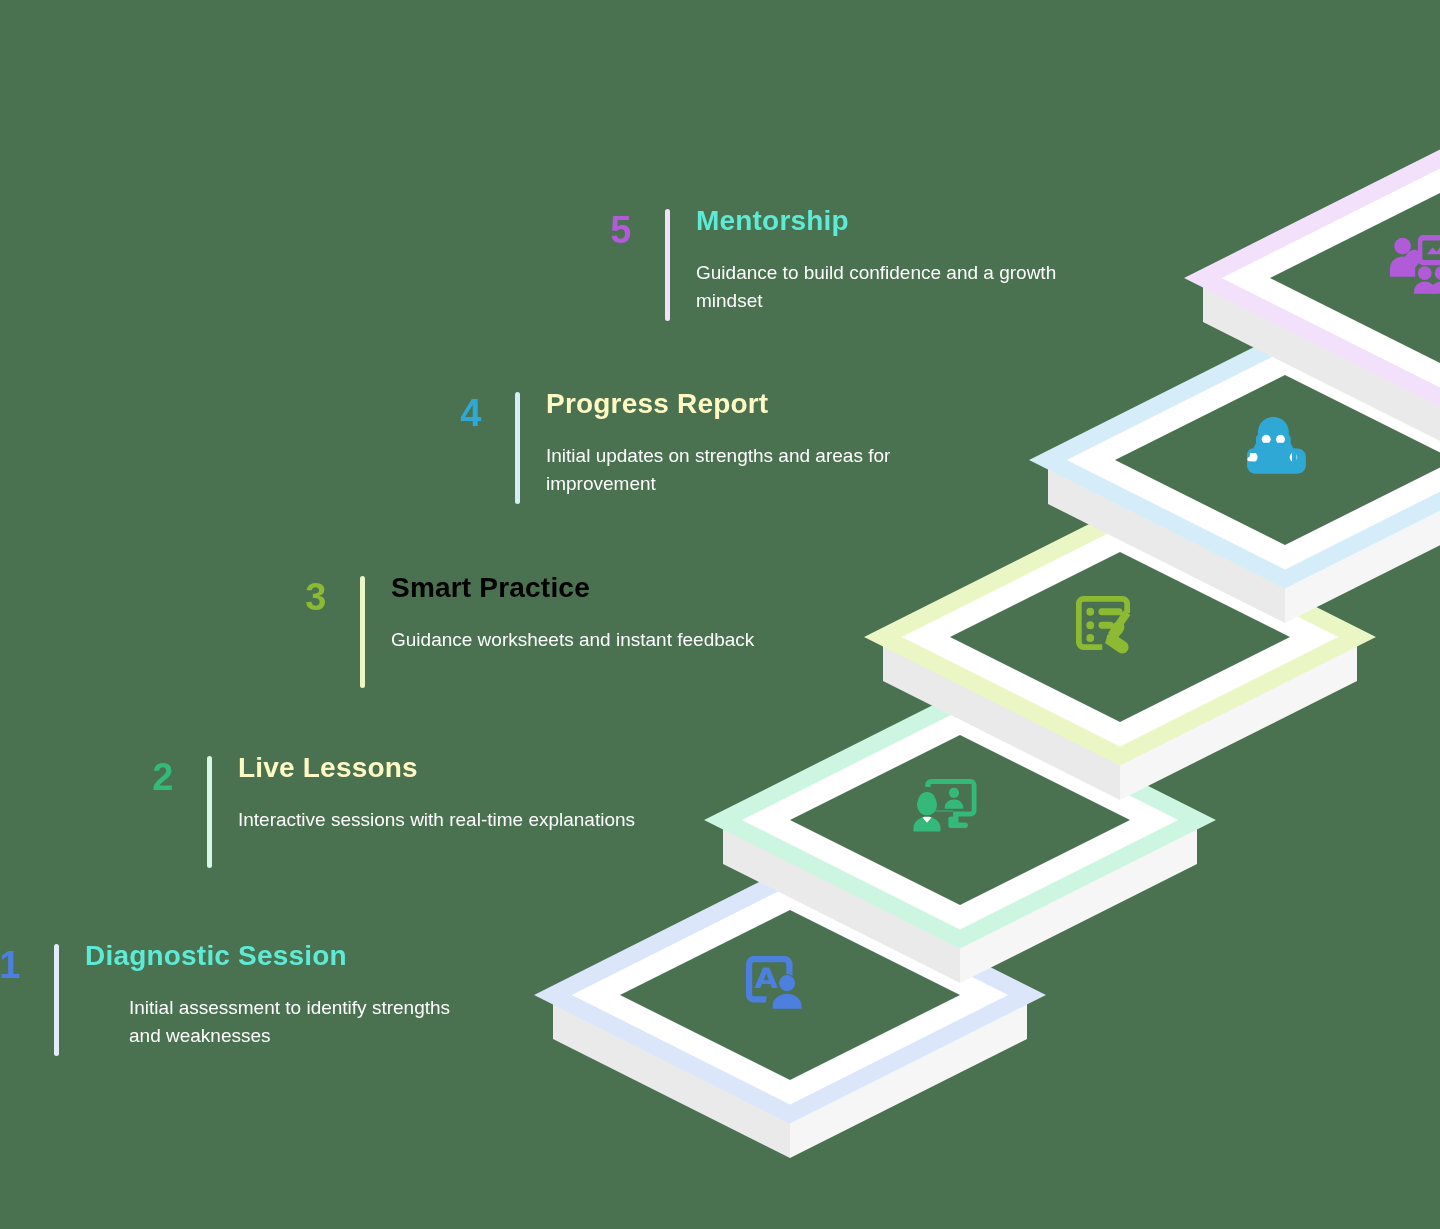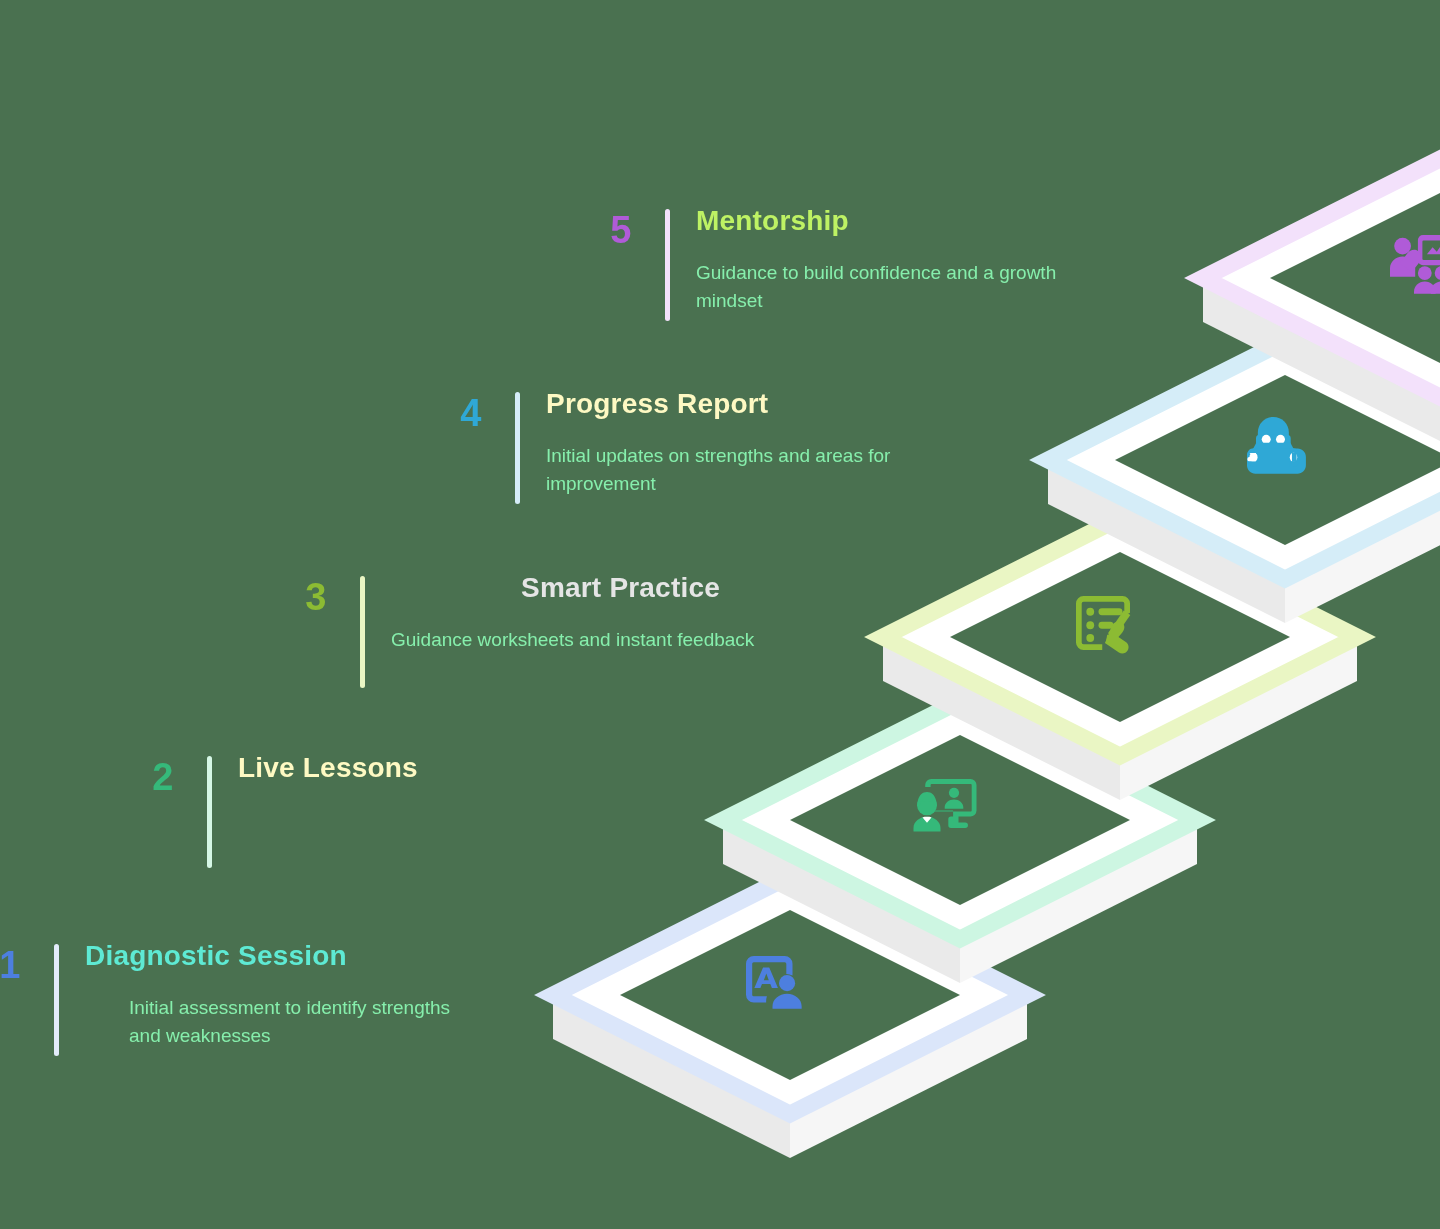--- a/index.html
+++ b/index.html
@@ -187,7 +187,7 @@
     <div class="step-num" style="color:#b05bd8;">5</div>
     <div class="accent-bar" style="background:#f3e1fb; height:112px;"></div>
     <div class="step-copy">
-      <div class="step-title" style="color:#bef264;">Mentorship</div>
+      <div class="step-title" style="color:#5eead4;">Mentorship</div>
       <div class="step-desc">Guidance to build confidence and a growth mindset</div>
     </div>
   </div>

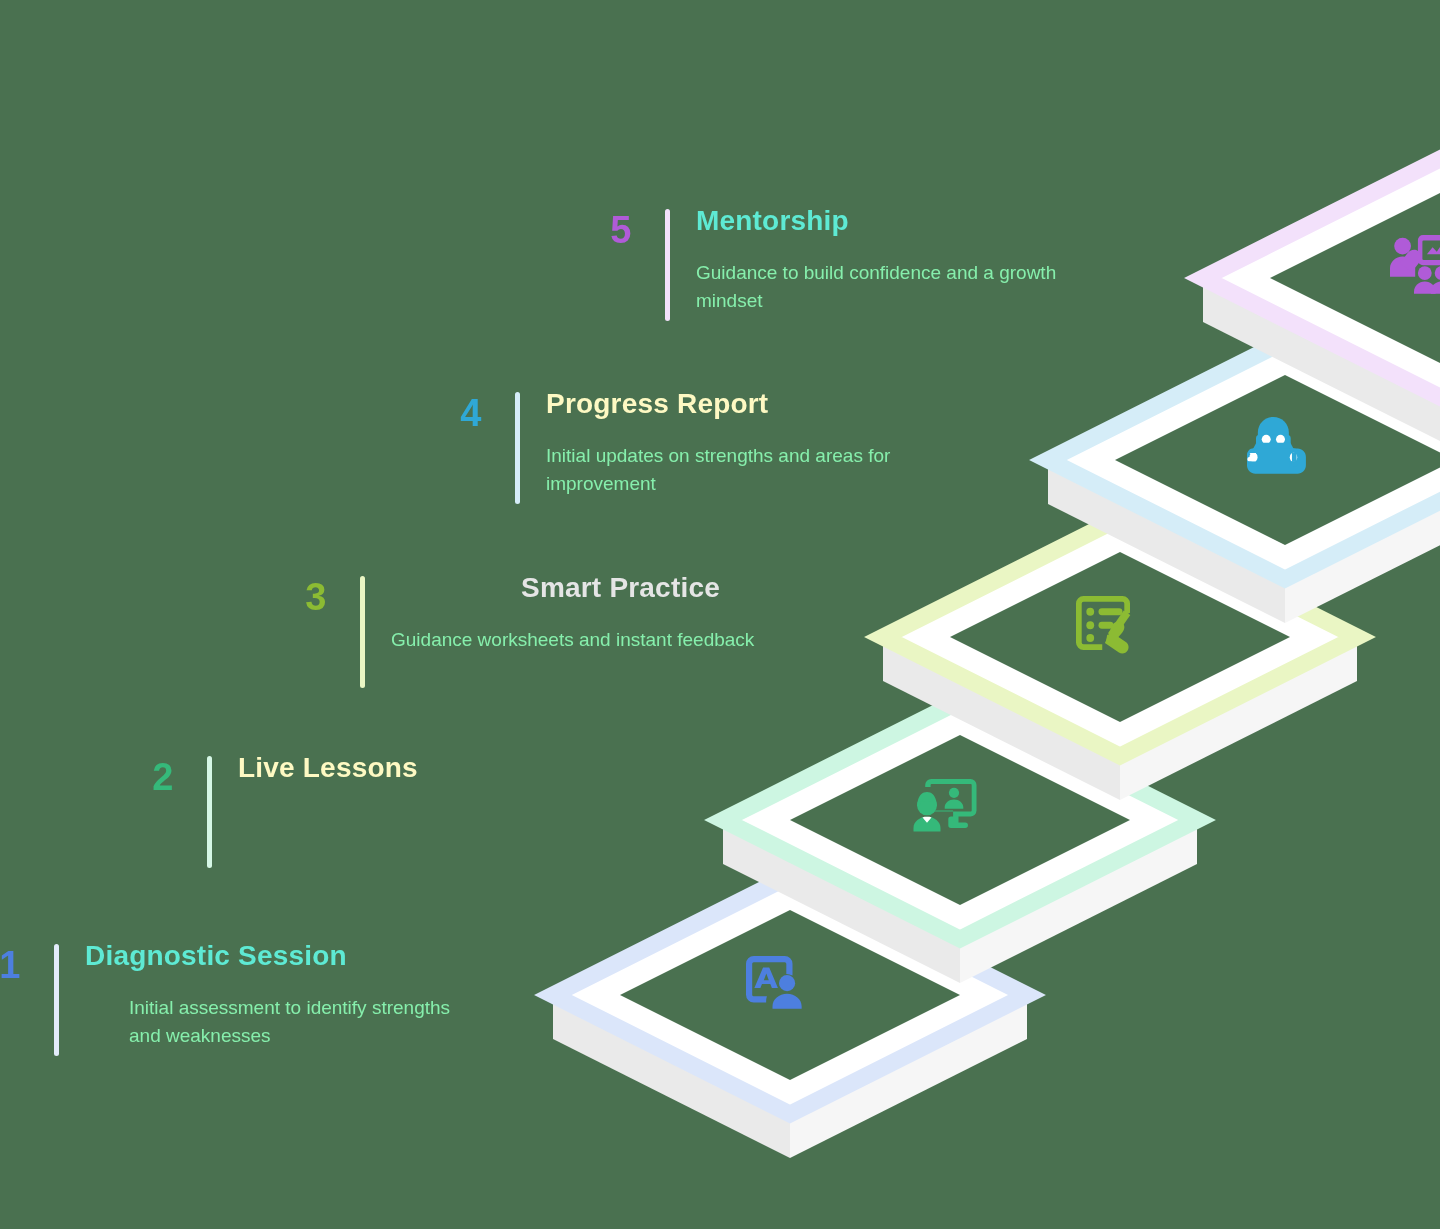--- a/index.html
+++ b/index.html
@@ -61,7 +61,7 @@
   .step-desc {
     font-size: 19px;
     line-height: 1.45;
-    color: #86efac;
+    color: #ffffff;
     margin: 0;
     max-width: 420px;
     font-weight: 400;

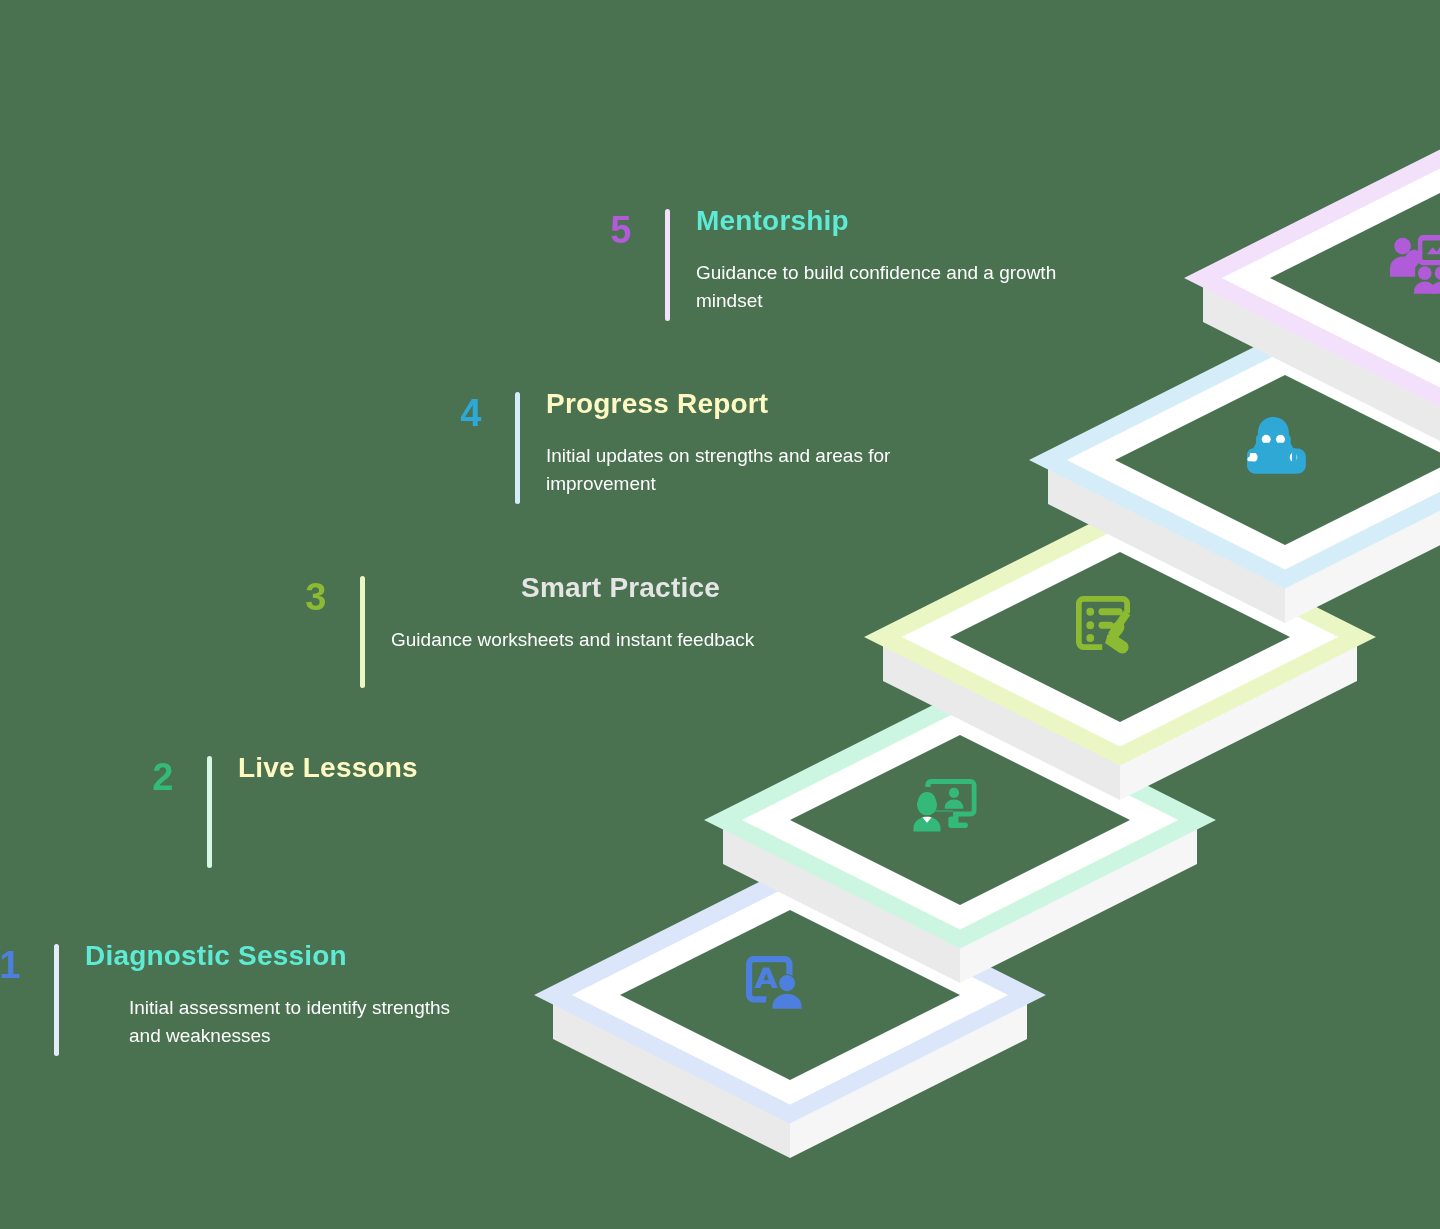--- a/index.html
+++ b/index.html
@@ -205,7 +205,7 @@
     <div class="step-num" style="color:#8cbb33;">3</div>
     <div class="accent-bar" style="background:#eaf6c4; height:112px;"></div>
     <div class="step-copy">
-      <div class="step-title" style="color:#e5e5e5;text-align:center;">Smart Practice</div>
+      <div class="step-title" style="color:#000000;">Smart Practice</div>
       <div class="step-desc" style="max-width:370px;">Guidance worksheets and instant feedback</div>
     </div>
   </div>

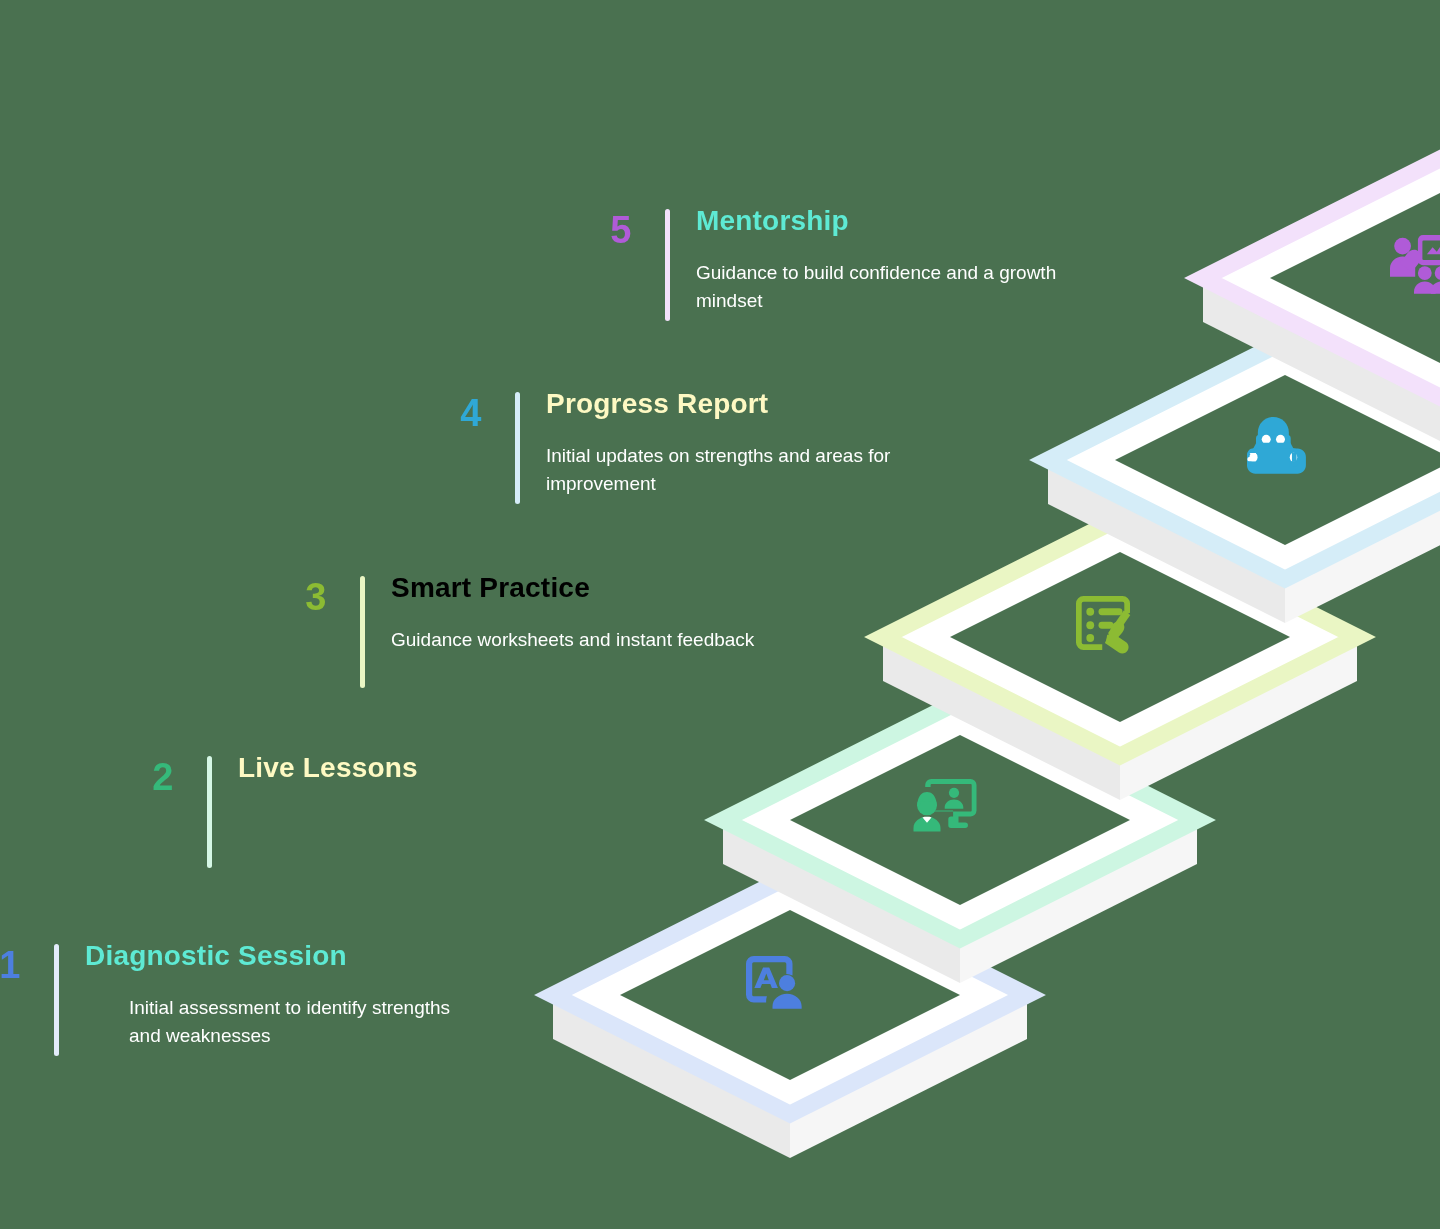--- a/index.html
+++ b/index.html
@@ -215,6 +215,7 @@
     <div class="accent-bar" style="background:#d6f7e6; height:112px;"></div>
     <div class="step-copy">
       <div class="step-title" style="color:#fef9c3;">Live Lessons</div>
+      <div class="step-desc">Interactive sessions with real-time explanations</div>
     </div>
   </div>
 

